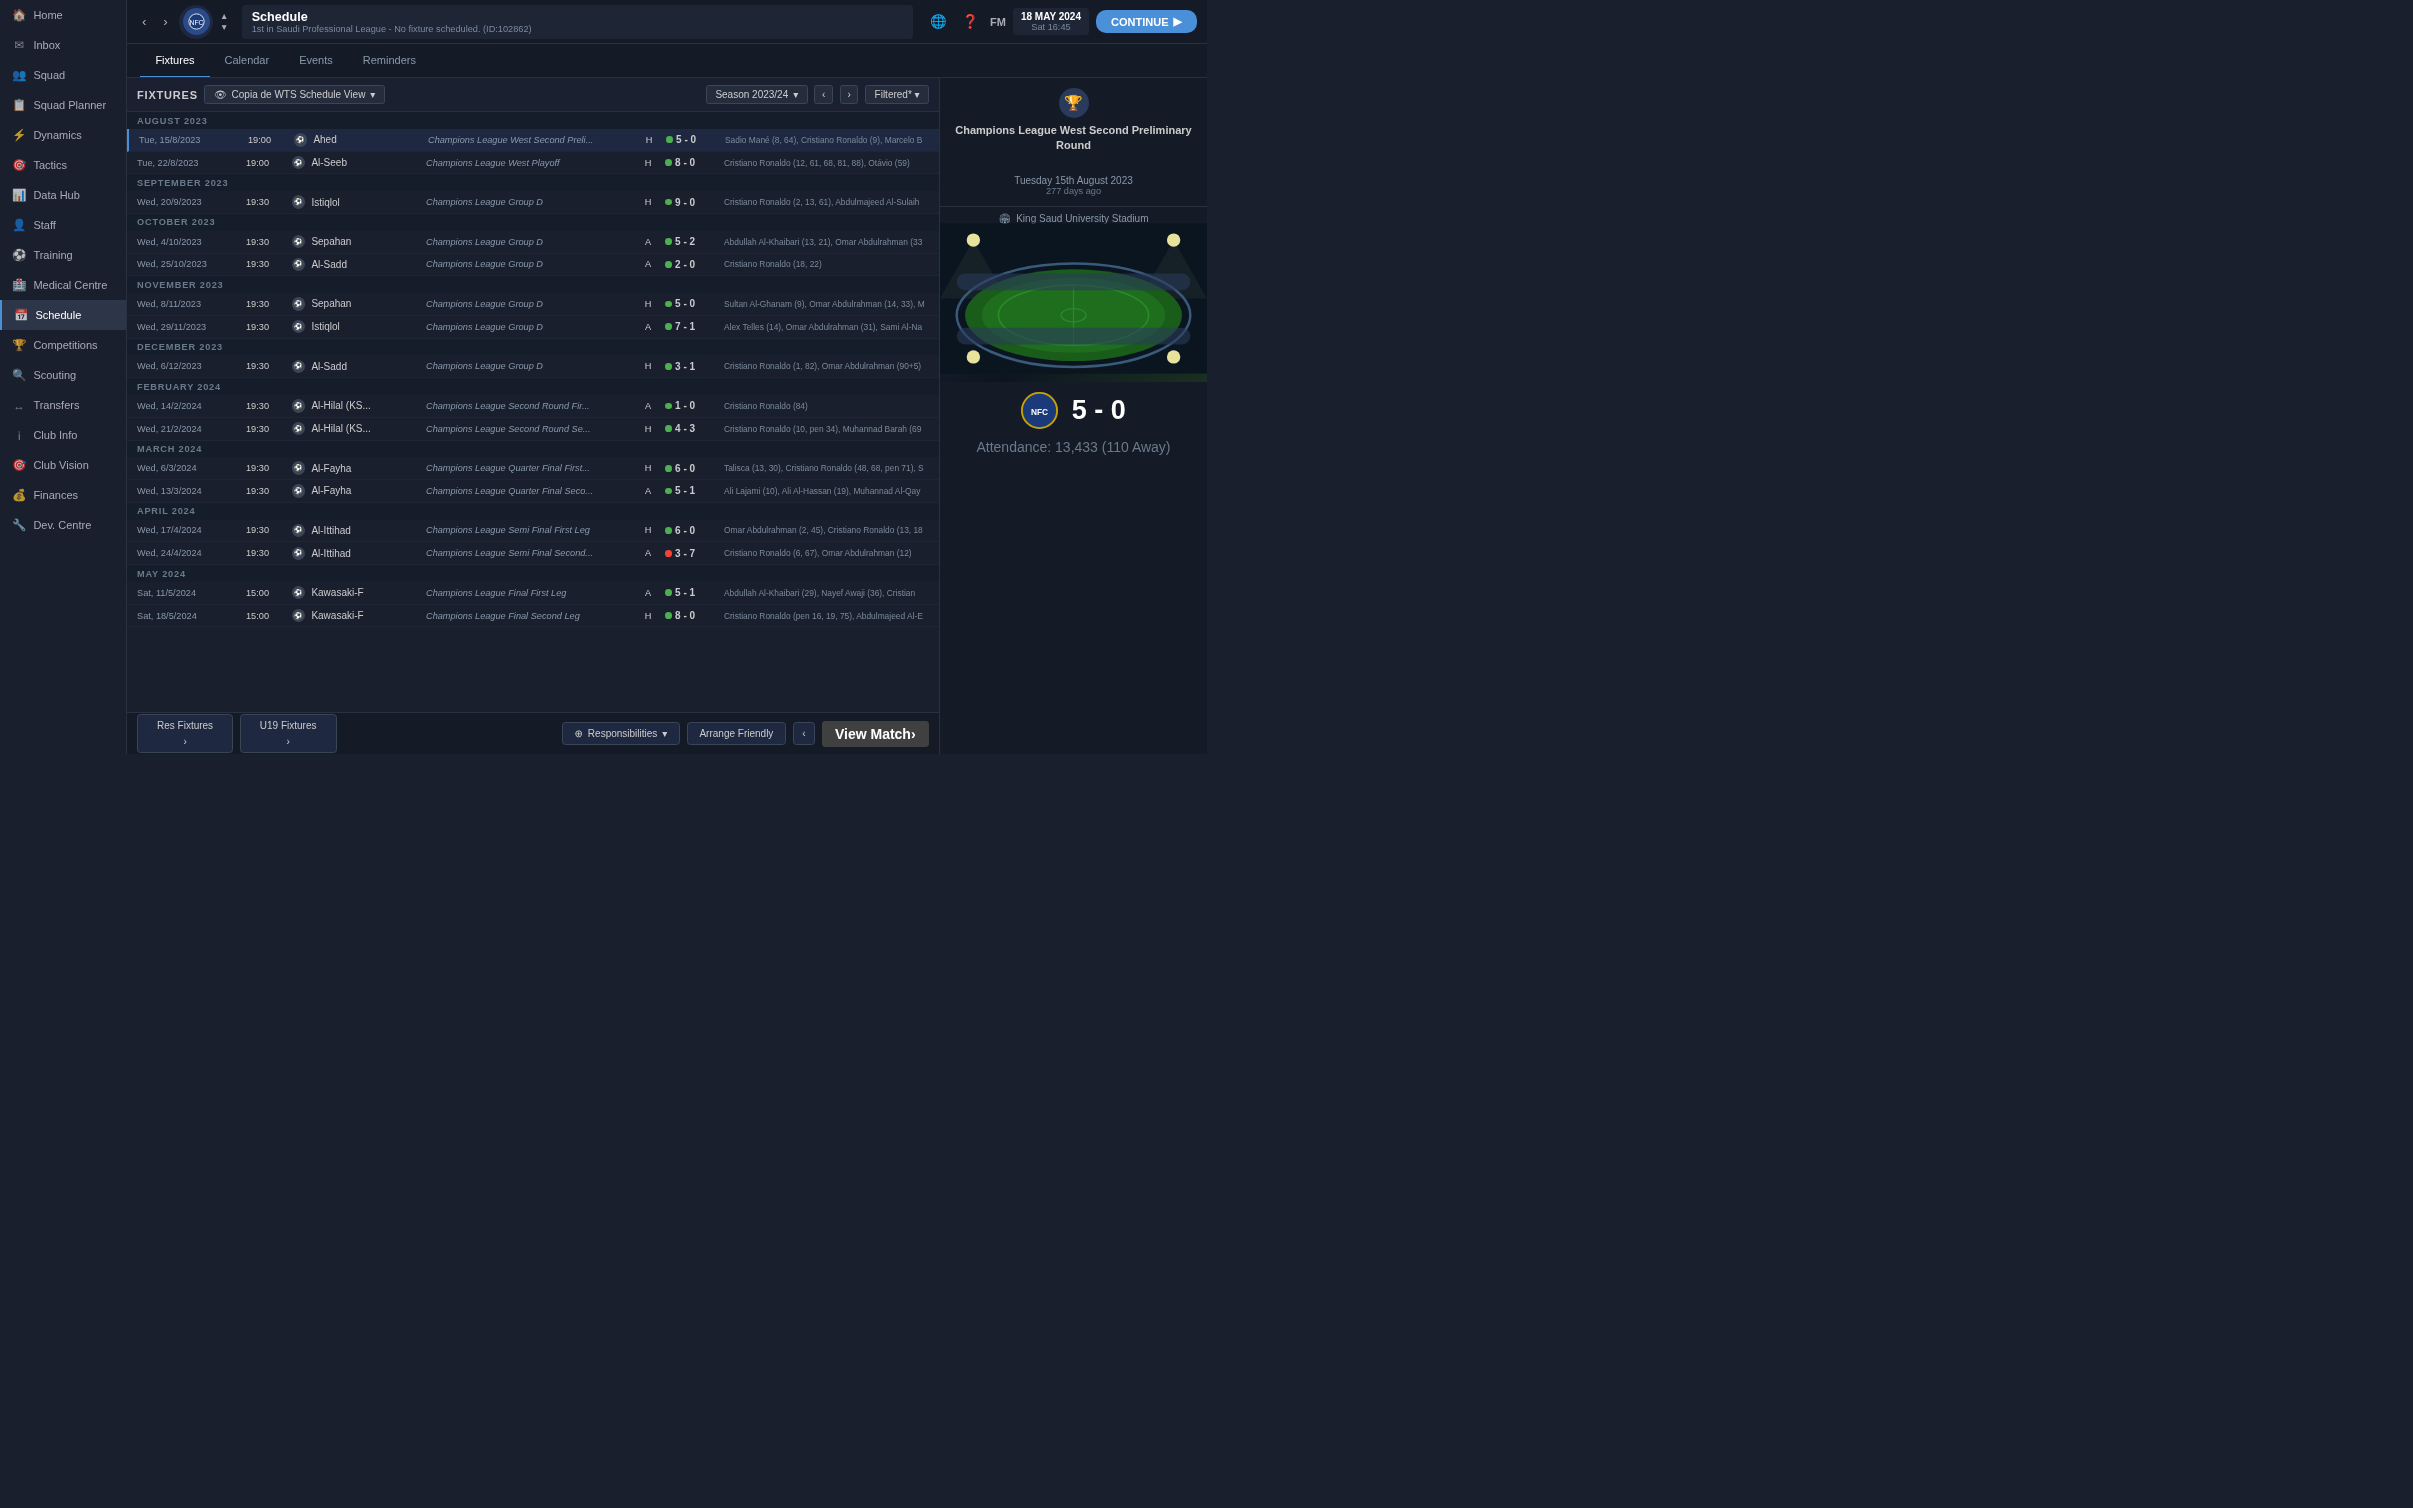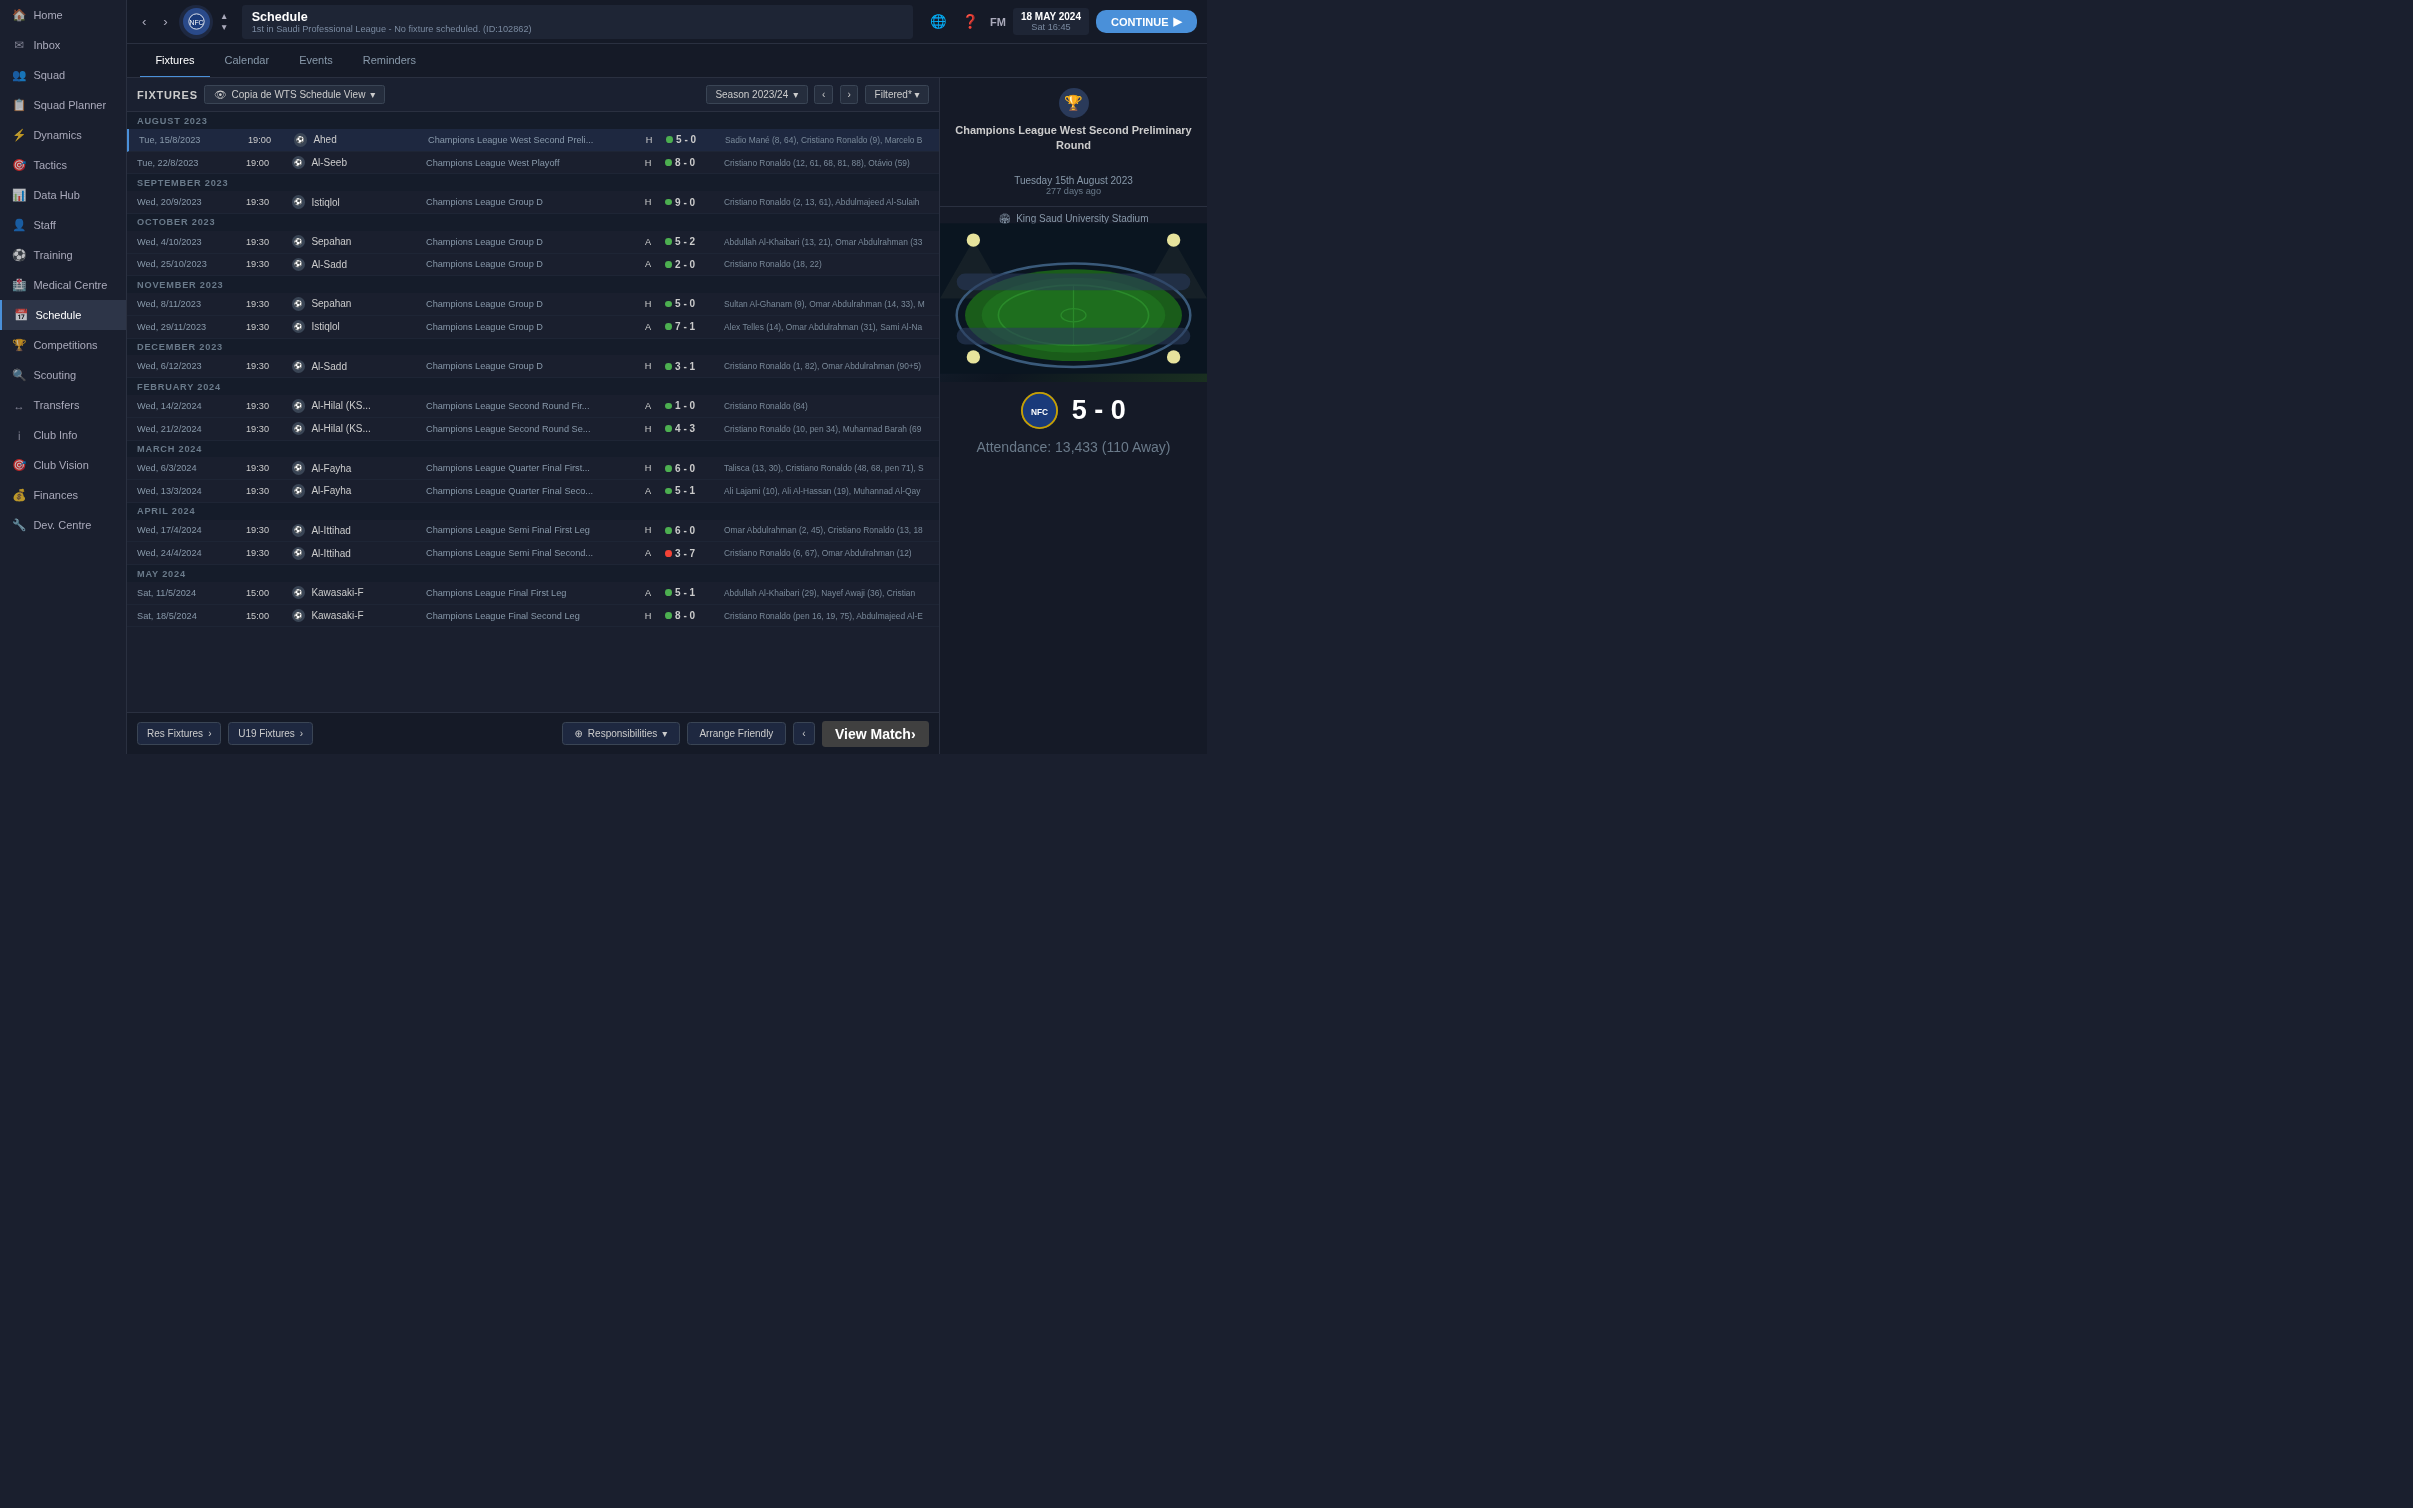--- a/index.html
+++ b/index.html
@@ -70,7 +70,7 @@
     .time-cell { font-size: 9.2px; color: #ccc; }
     .opp-cell { display: flex; align-items: center; gap: 6px; font-size: 10px; color: #ccc; }
     .opp-icon { width: 13.4px; height: 13.4px; border-radius: 50%; background: #3a4555; display: flex; align-items: center; justify-content: center; font-size: 6.7px; }
-    .comp-cell { font-size: 9.2px; color: #8899aa; overflow: hidden; text-overflow: ellipsis; white-space: nowrap; }
+    .comp-cell { font-size: 9.2px; color: #8899aa; overflow: hidden; text-overflow: ellipsis; white-space: nowrap; font-style: italic; }
     .venue-cell { font-size: 9.2px; color: #ccc; text-align: center; }
     .result-cell { display: flex; align-items: center; gap: 3.4px; font-size: 10px; font-weight: bold; }
     .result-dot { width: 6.7px; height: 6.7px; border-radius: 50%; }

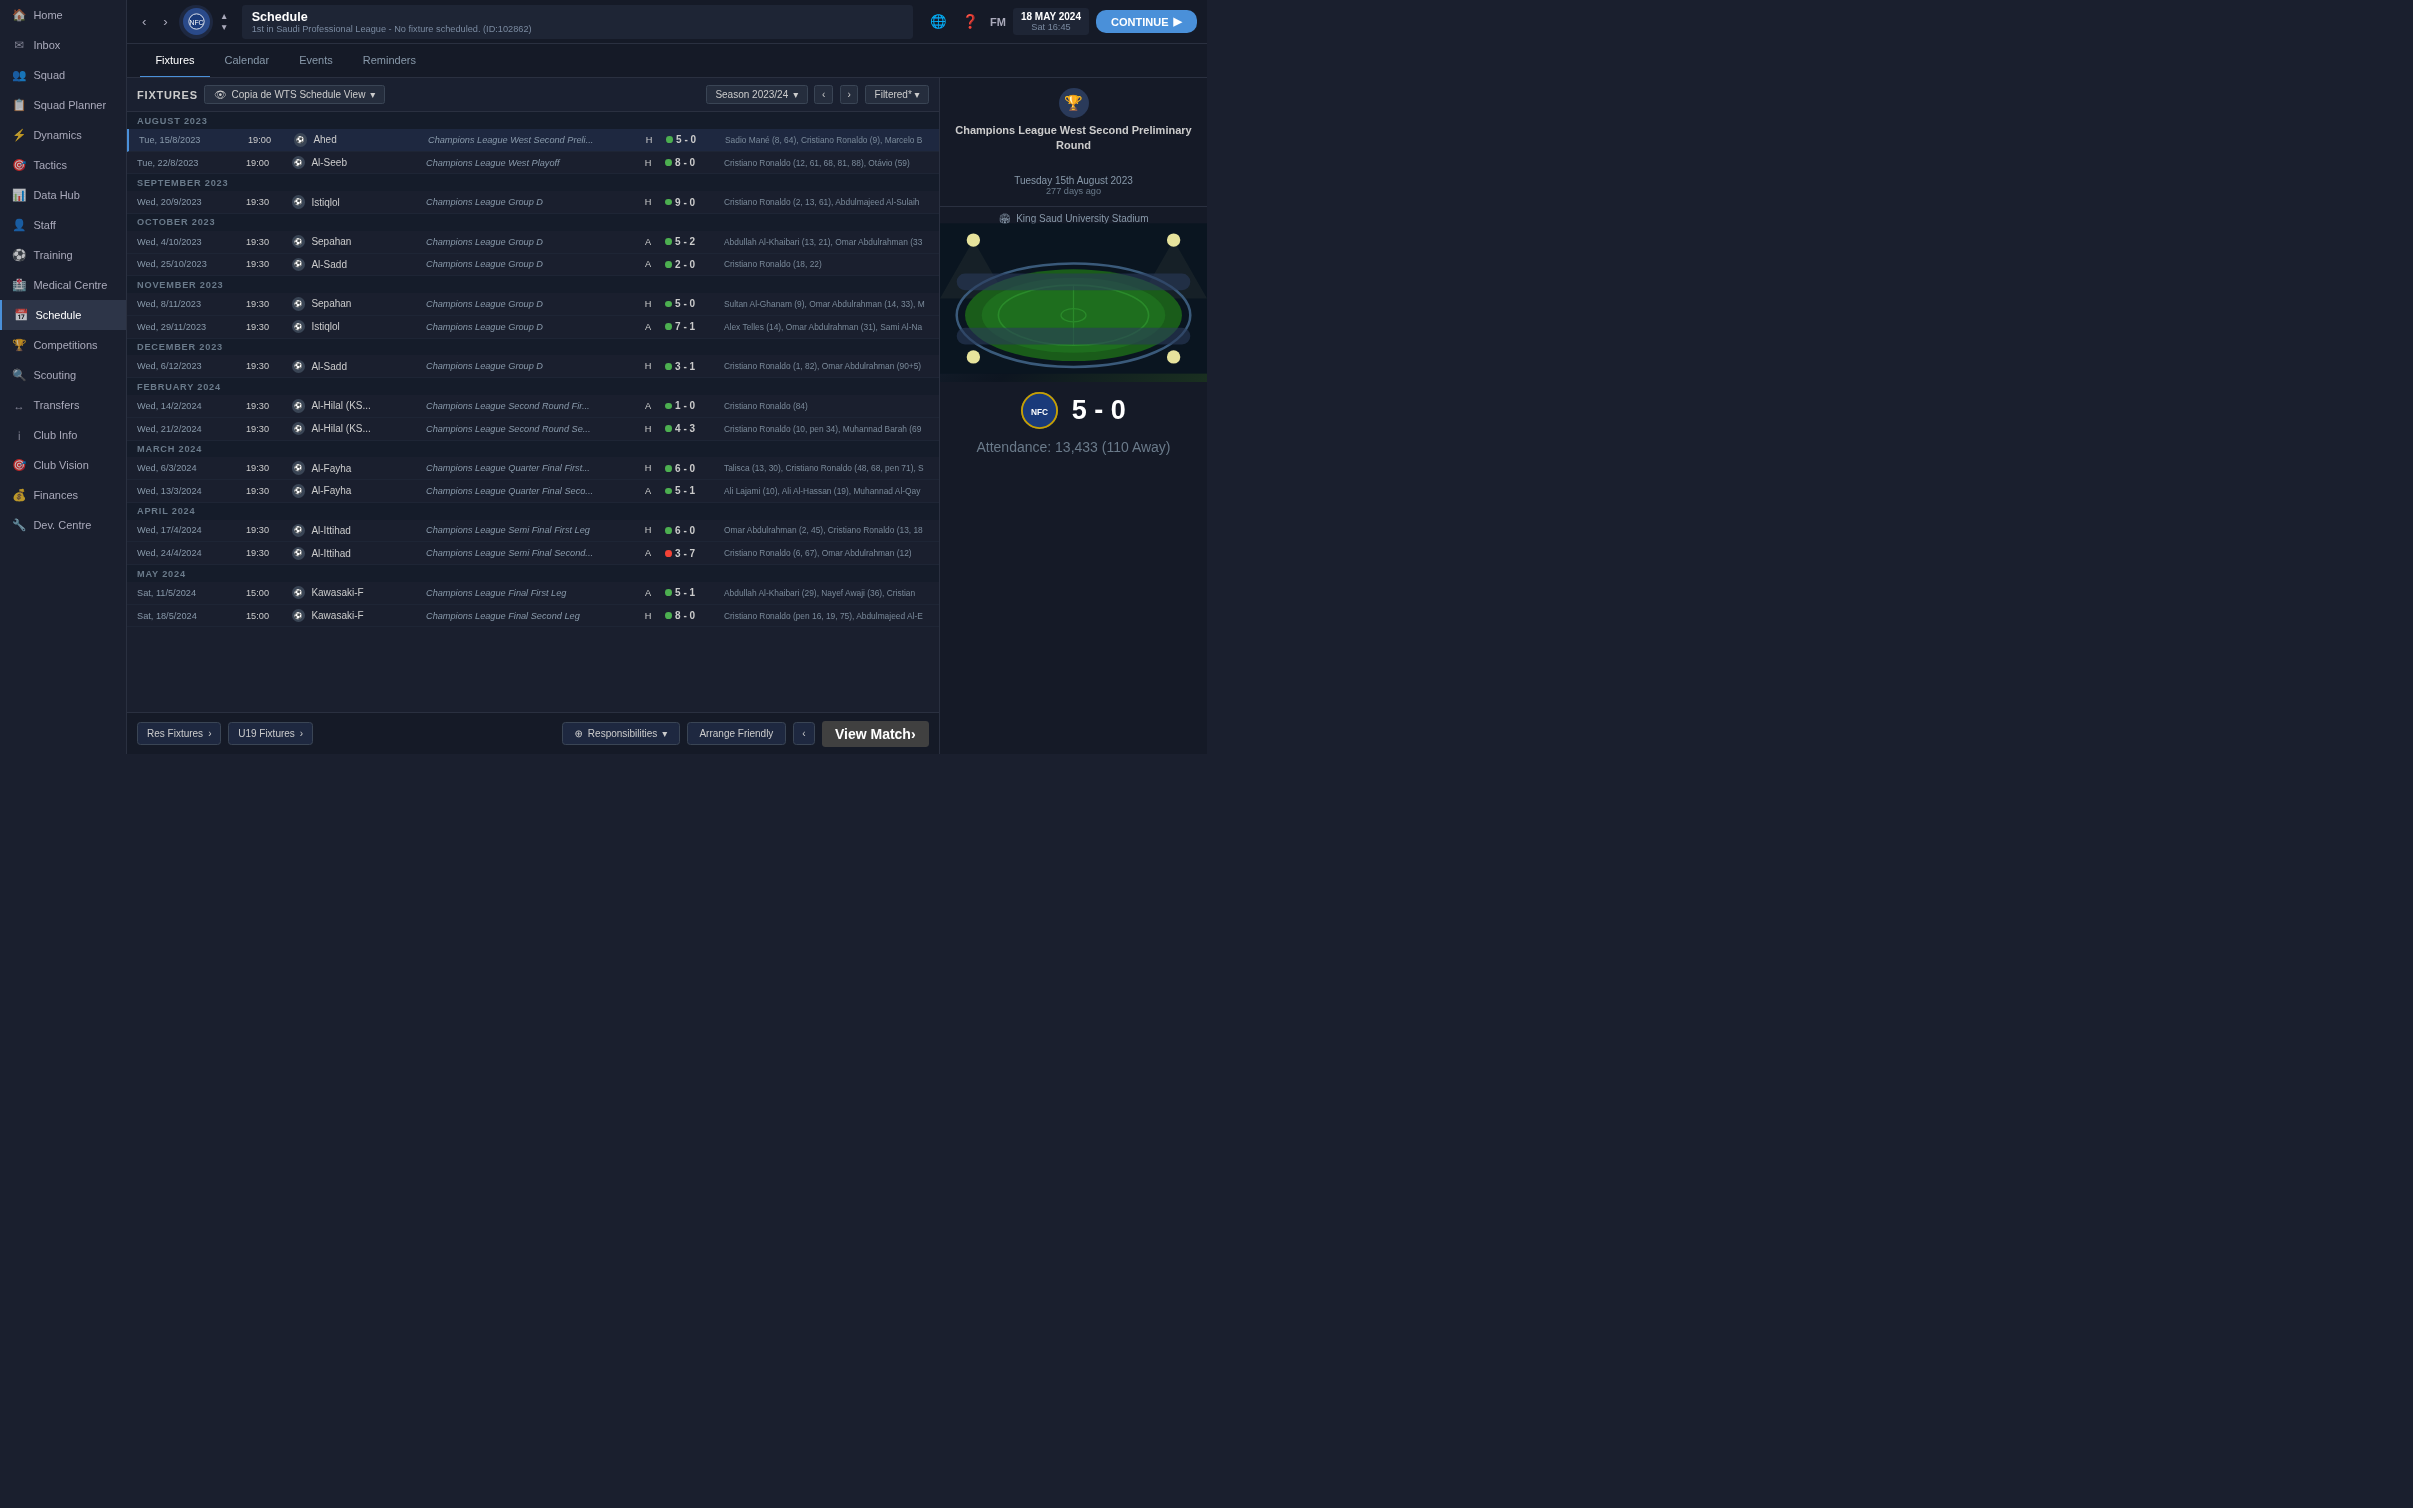--- a/index.html
+++ b/index.html
@@ -80,7 +80,7 @@
 
     
     .bottom-bar { height: 42px; background: #151a27; border-top: 0.8px solid #2a3040; display: flex; align-items: center; padding: 0 10px; gap: 6.7px; }
-    .res-btn { background: #1e2840; border: 0.8px solid #3a4555; border-radius: 3.4px; color: #ccc; padding: 5px 9px; font-size: 10px; cursor: pointer; display: flex; align-items: center; gap: 5px; }
+    .res-btn { background: #1e2840; border: 0.8px solid #3a4555; border-radius: 3.4px; color: #ccc; padding: 5px 19px; font-size: 10px; cursor: pointer; display: flex; align-items: center; gap: 5px; flex-direction: column; }
     .bottom-spacer { flex: 1; }
     .responsibilities-btn { background: #1e2840; border: 0.8px solid #3a4555; border-radius: 3.4px; color: #ccc; padding: 5px 11.7px; font-size: 10px; cursor: pointer; display: flex; align-items: center; gap: 5px; }
     .arrange-btn { background: #1e2840; border: 0.8px solid #3a4555; border-radius: 3.4px; color: #ccc; padding: 5px 11.7px; font-size: 10px; cursor: pointer; }

